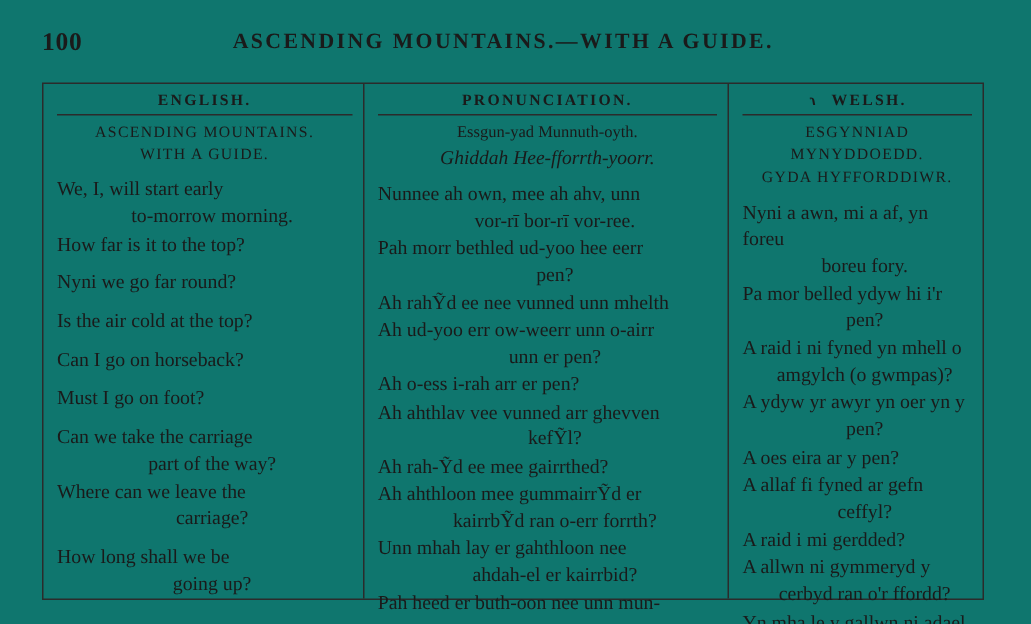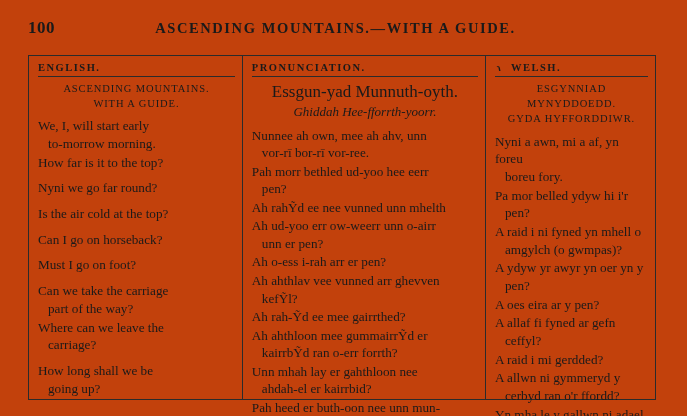--- a/index.html
+++ b/index.html
@@ -11,7 +11,7 @@
     position: relative;
     width: 687px;
     height: 416px;
-    background: #c2410c;
+    background: #0f766e;
     font-family: "Liberation Serif", serif;
     color: #1a1a1a;
     overflow: hidden;

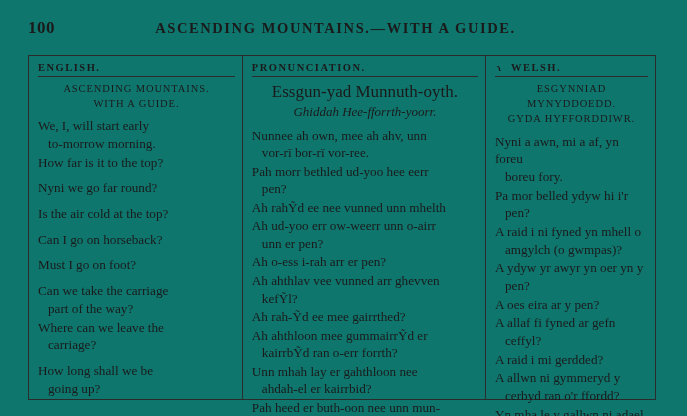--- a/index.html
+++ b/index.html
@@ -59,6 +59,7 @@
   }
   .col-welsh { width: 27%; }
   .col-head {
+    text-align: center;
     font-size: 10.5px;
     letter-spacing: 1.5px;
     font-weight: bold;

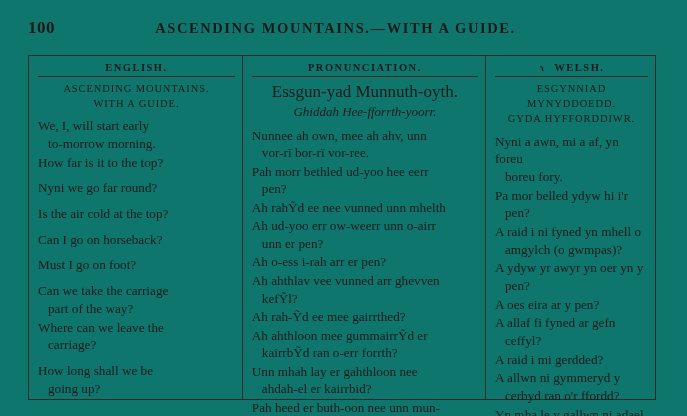--- a/index.html
+++ b/index.html
@@ -89,7 +89,7 @@
     font-size: 13px;
   }
   .title-plain {
-    font-size: 17px;
+    font-size: 11px;
   }
   .rows { font-size: 13.2px; line-height: 1.34; }
   .row { margin-bottom: 1px; }

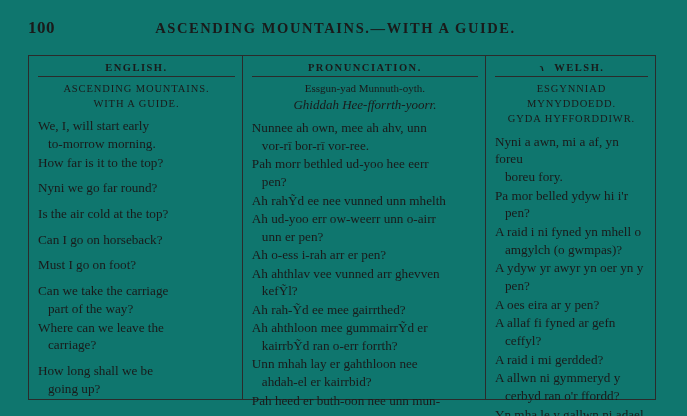--- a/index.html
+++ b/index.html
@@ -94,7 +94,7 @@
   .rows { font-size: 13.2px; line-height: 1.34; }
   .row { margin-bottom: 1px; }
   .row .ln { display: block; white-space: pre-wrap; }
-  .row .ln.indent { padding-left: 10px; }
+  .row .ln.indent { padding-left: 10px; text-align: center; }
   .gap { height: 7px; }
   .welsh-rows { font-size: 13.2px; line-height: 1.34; }
   .pron-rows { font-size: 13.2px; line-height: 1.33; }

